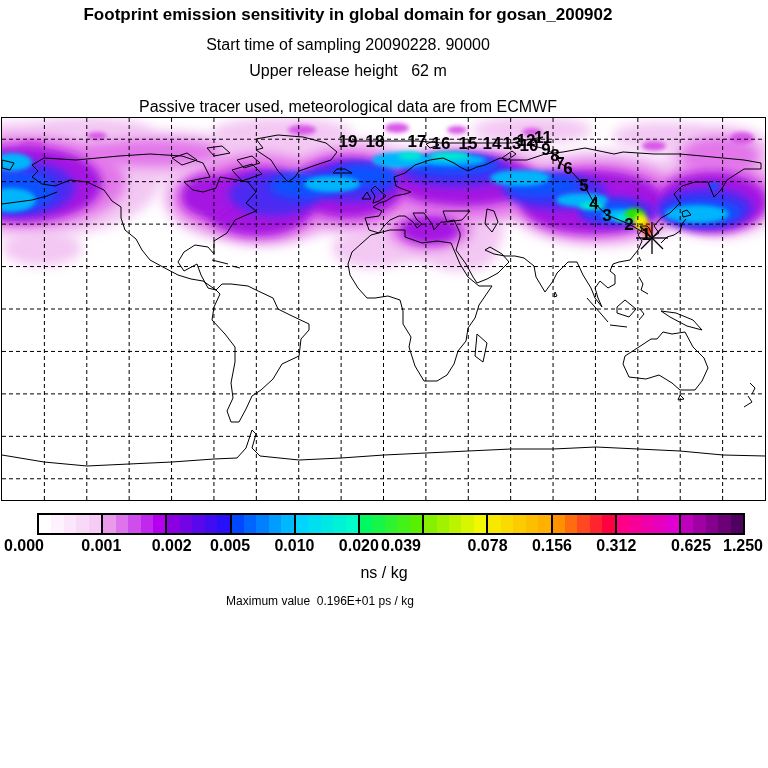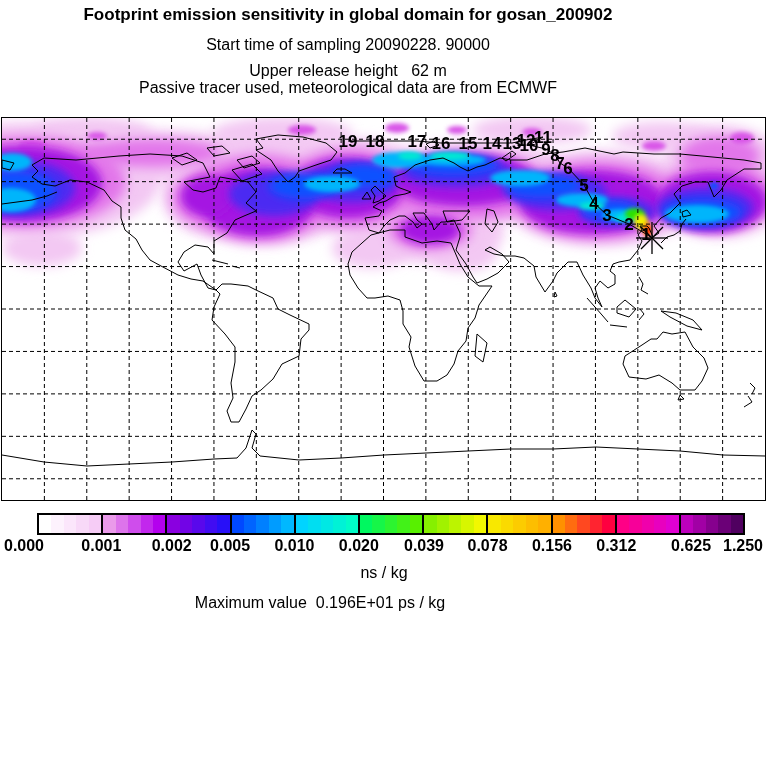--- a/index.html
+++ b/index.html
@@ -12,7 +12,7 @@
   #title-line{top:7px;font-weight:bold;font-size:17px;}
   #line2{top:37px;gap:32px;}
   #line3{top:63px;gap:68px;}
-  #line4{top:80px;text-align:right;}
+  #line4{top:99px;text-align:right;}
   #map-frame{position:absolute;left:1px;top:117px;width:763px;height:382px;
              border:1px solid #000;background:#fff;}
   #map-svg{display:block;}

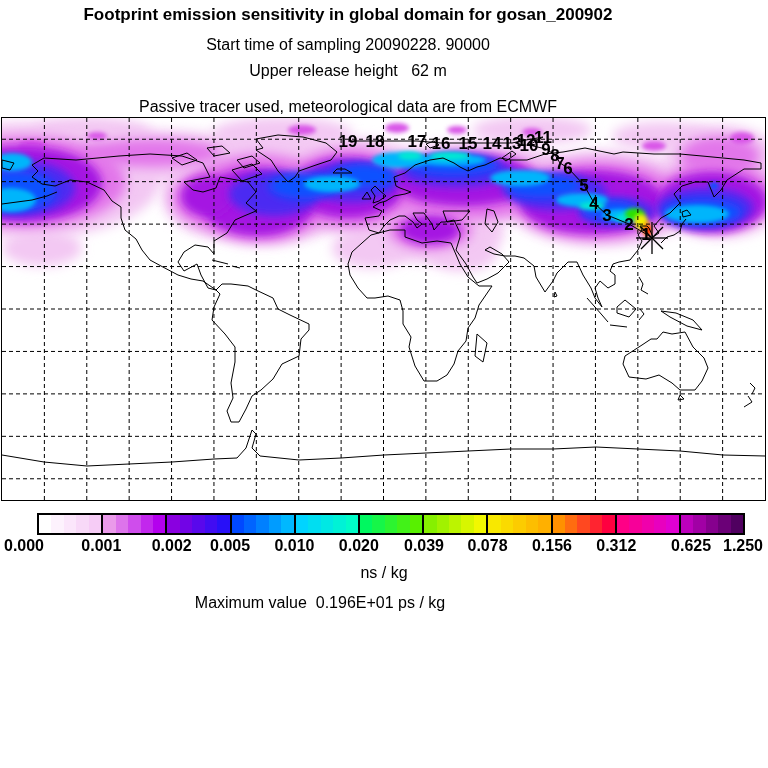--- a/index.html
+++ b/index.html
@@ -308,7 +308,7 @@
     <span class="tick" style="left: 230.091px;">0.005</span>
     <span class="tick" style="left: 294.455px;">0.010</span>
     <span class="tick" style="left: 358.818px;">0.020</span>
-    <span class="tick" style="left: 424px;">0.039</span>
+    <span class="tick" style="left: 401px;">0.039</span>
     <span class="tick" style="left: 487.545px;">0.078</span>
     <span class="tick" style="left: 551.909px;">0.156</span>
     <span class="tick" style="left: 616.273px;">0.312</span>

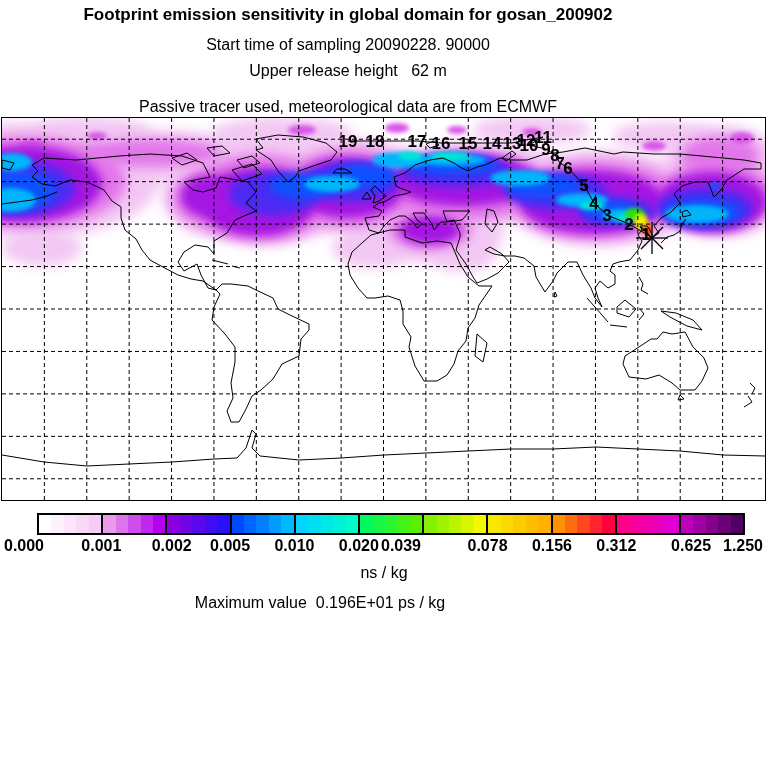--- a/index.html
+++ b/index.html
@@ -27,7 +27,7 @@
   #units-label{position:absolute;top:564px;left:0;width:768px;text-align:center;
                font-size:16px;}
   #max-label{position:absolute;top:594px;left:0;width:640px;text-align:center;
-             font-size:16px;white-space:pre;}
+             font-size:12px;white-space:pre;}
 </style>
 </head>
 <body>

